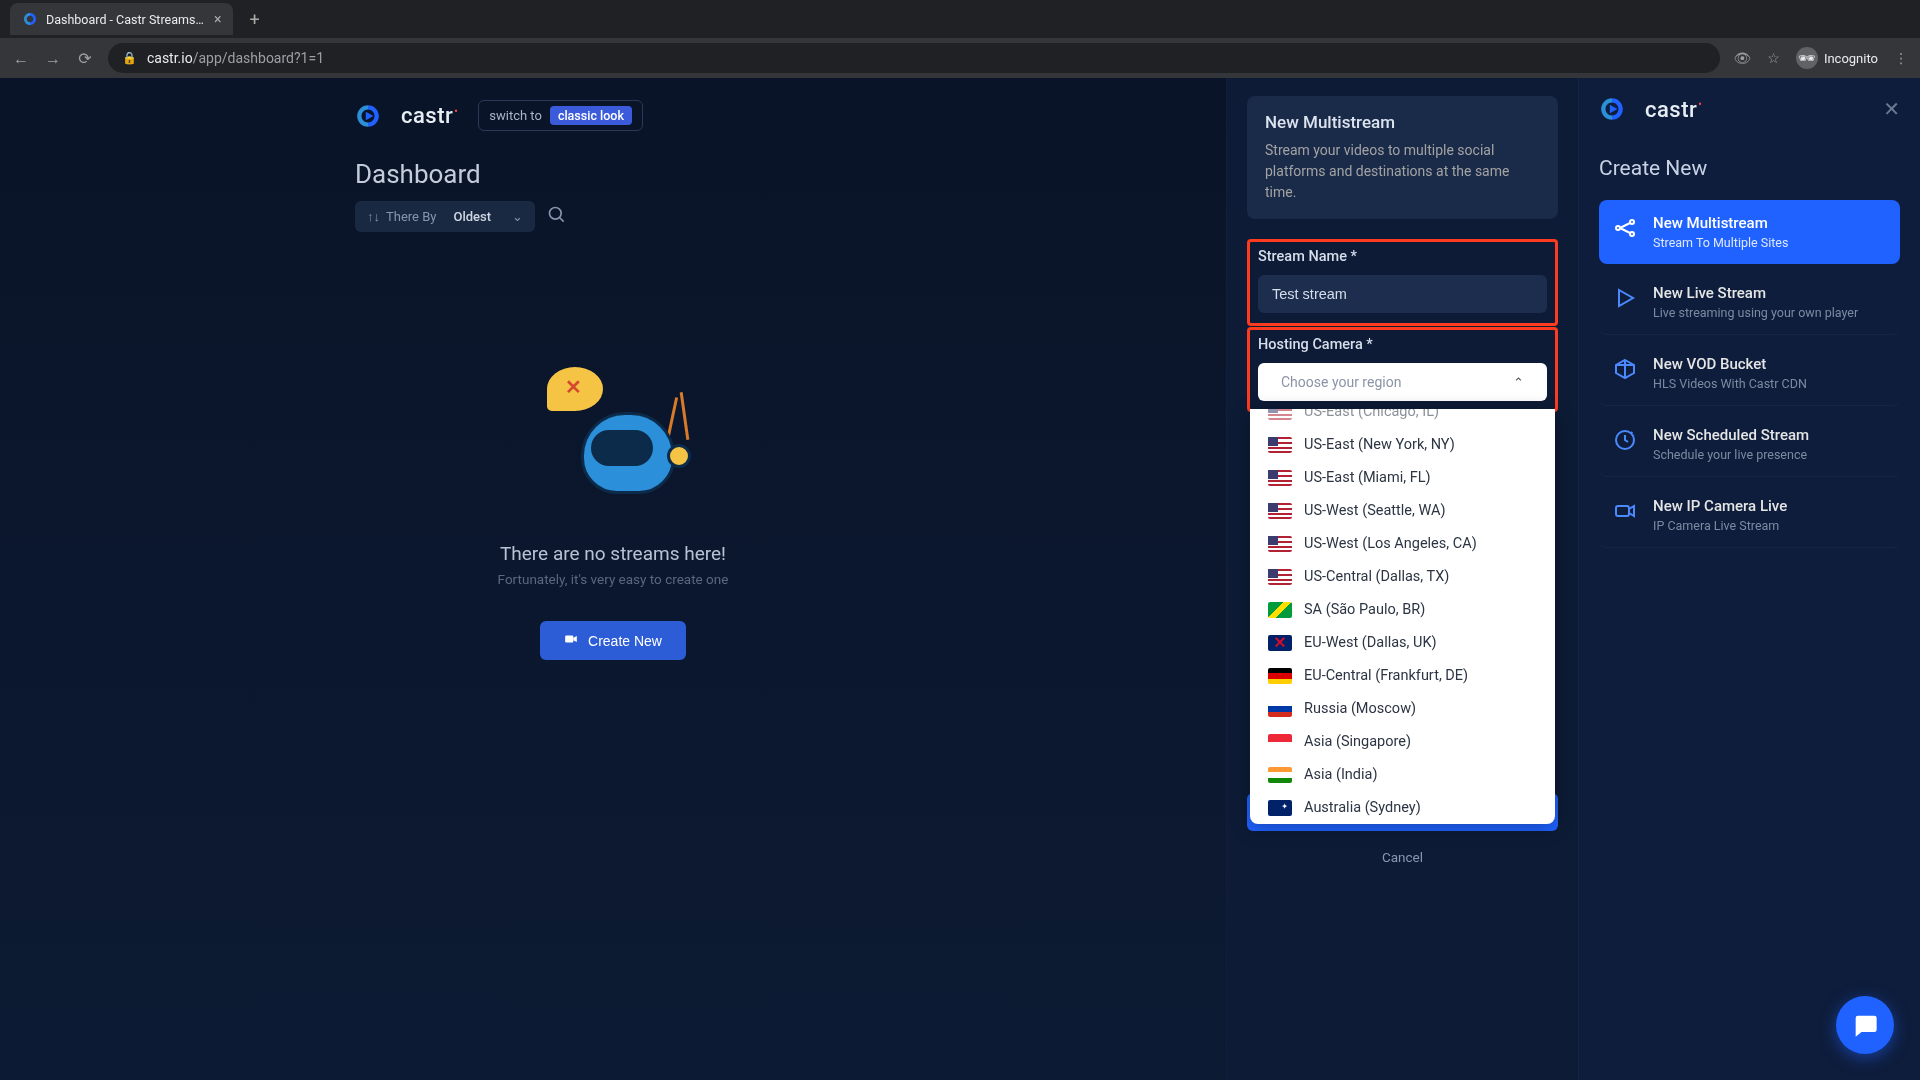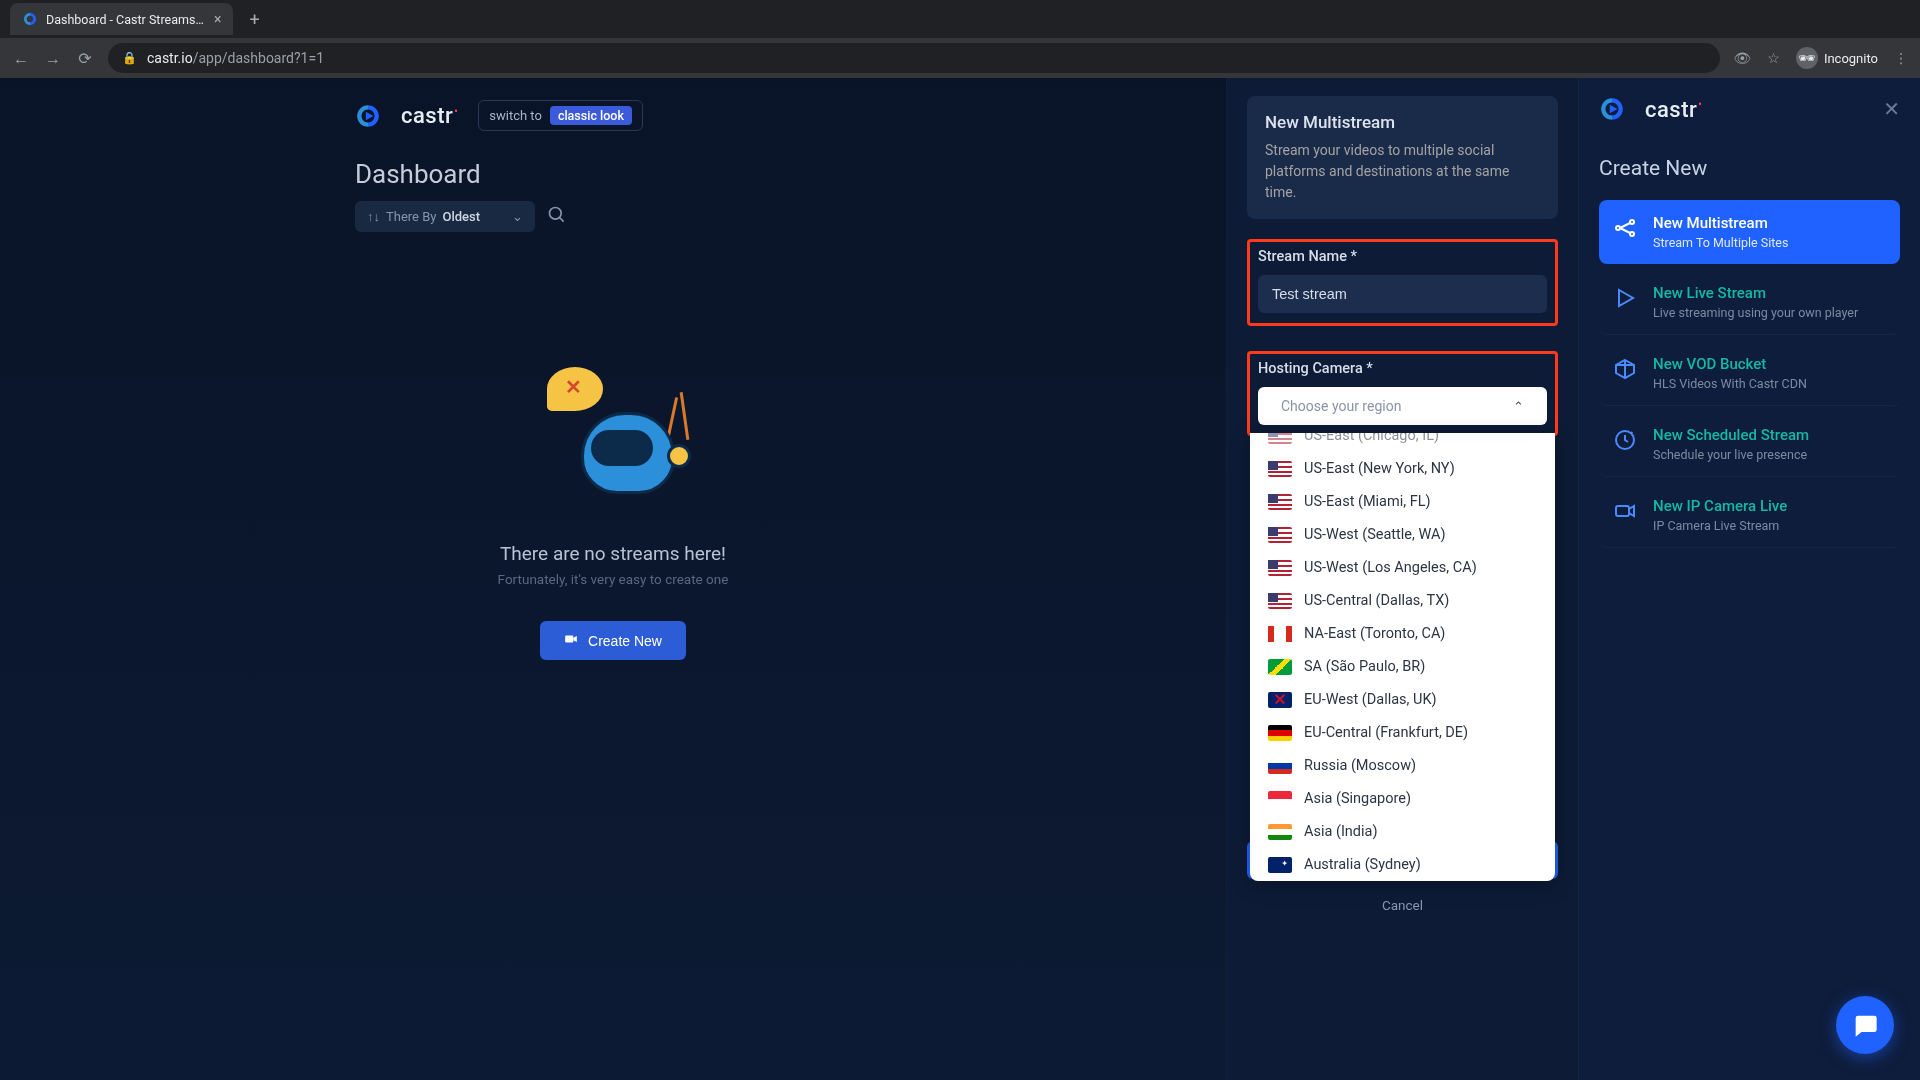--- a/index.html
+++ b/index.html
@@ -69,7 +69,7 @@
   width: 180px; justify-content:space-between;
 }
 .sort-label { display:flex; gap:6px; align-items:center;}
-.sort-strong { color:#d0d7e3; font-weight:500;}
+.sort-strong { color:#d0d7e3; font-weight:500;margin-left:11px;}
 .search-circle { color:#8694ad; font-size:18px; }
 
 .empty-state { text-align:center; margin-top:120px; }

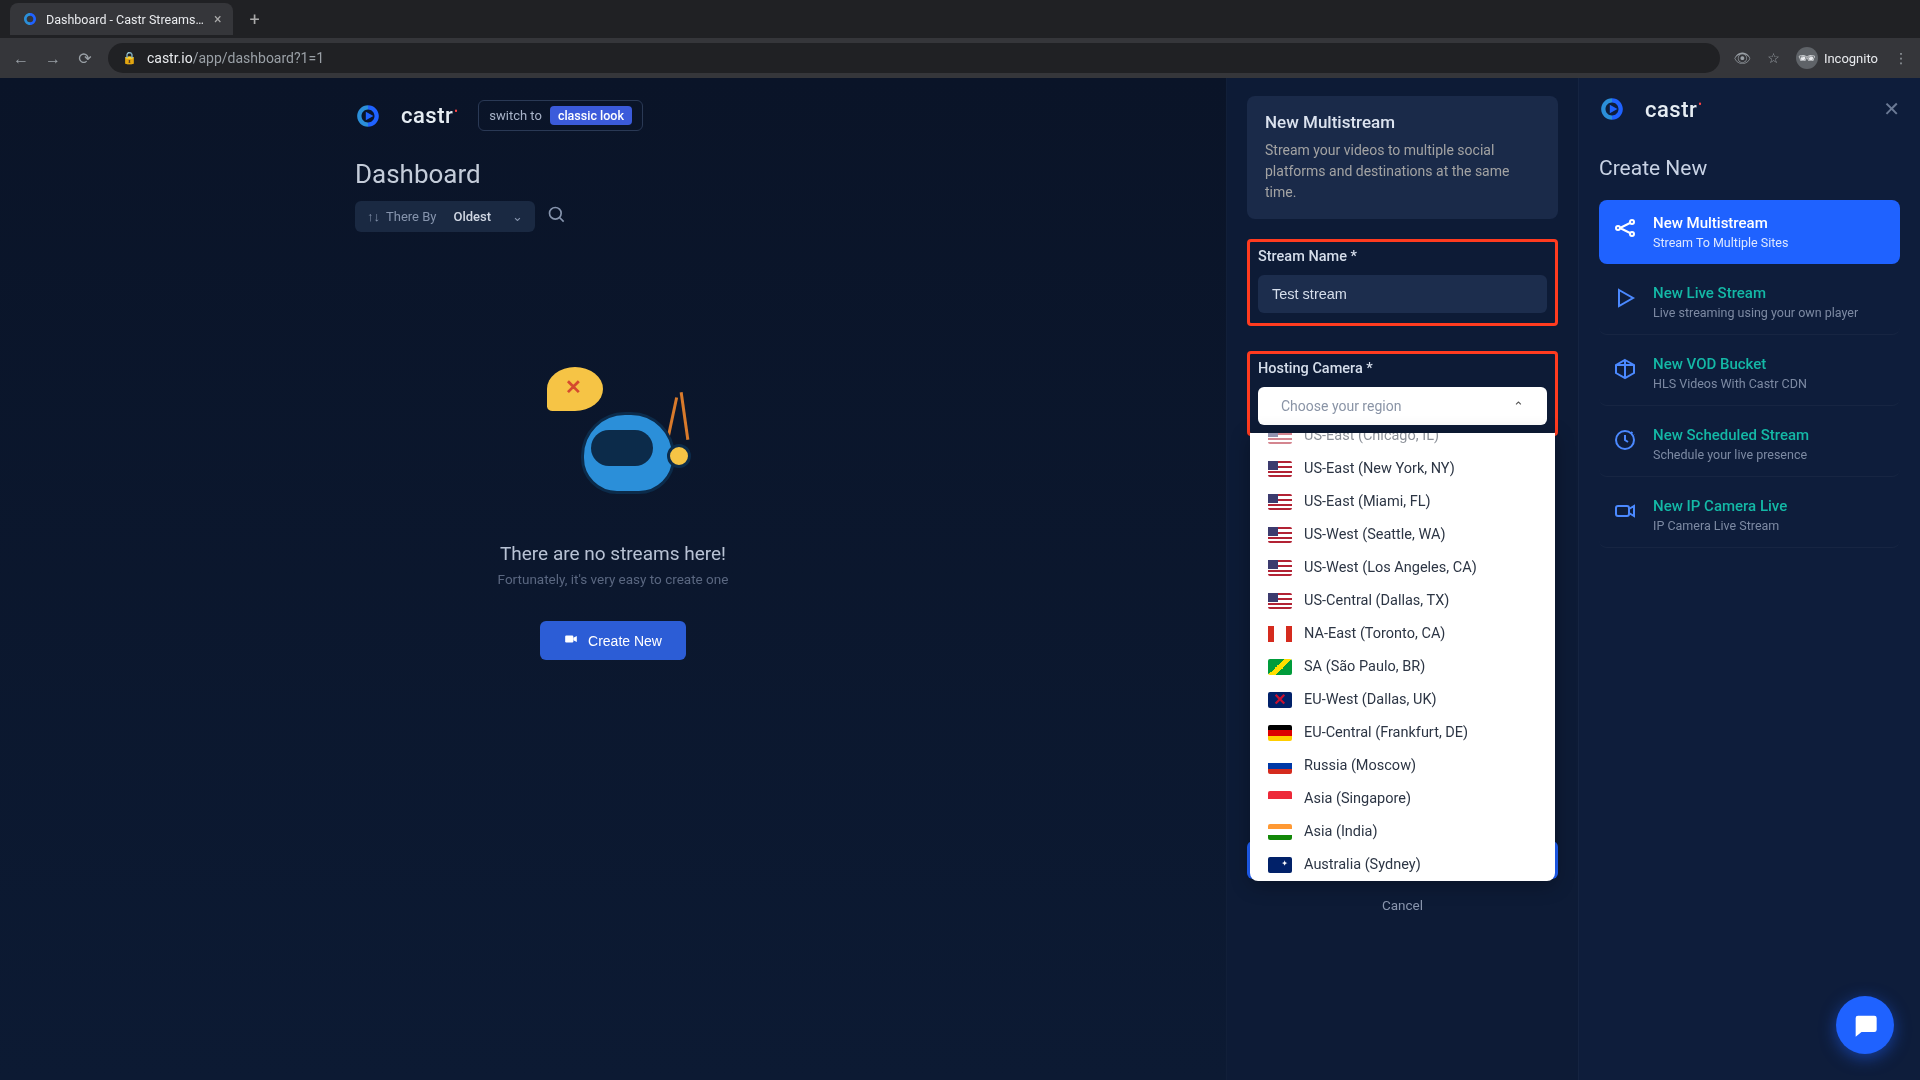--- a/index.html
+++ b/index.html
@@ -93,7 +93,7 @@
 }
 .form-card-title { font-size:17px; color:#dce3ef; font-weight:500; margin-bottom:8px;}
 .form-card-desc { font-size:14px; color:#a3a3a3; line-height:1.5;}
-.highlight-box { border:3px solid #ff3b1f; border-radius:4px; padding:6px 8px 10px; margin-bottom:25px;}
+.highlight-box { border:3px solid #ff3b1f; border-radius:4px; padding:6px 8px 10px; margin-bottom:1px;}
 .field-label { font-size:14.5px; color:#d6deeb; font-weight:500; margin-bottom:10px; display:block;}
 .text-input {
   width:100%; background:#1c2d4d; border:none; border-radius:6px;

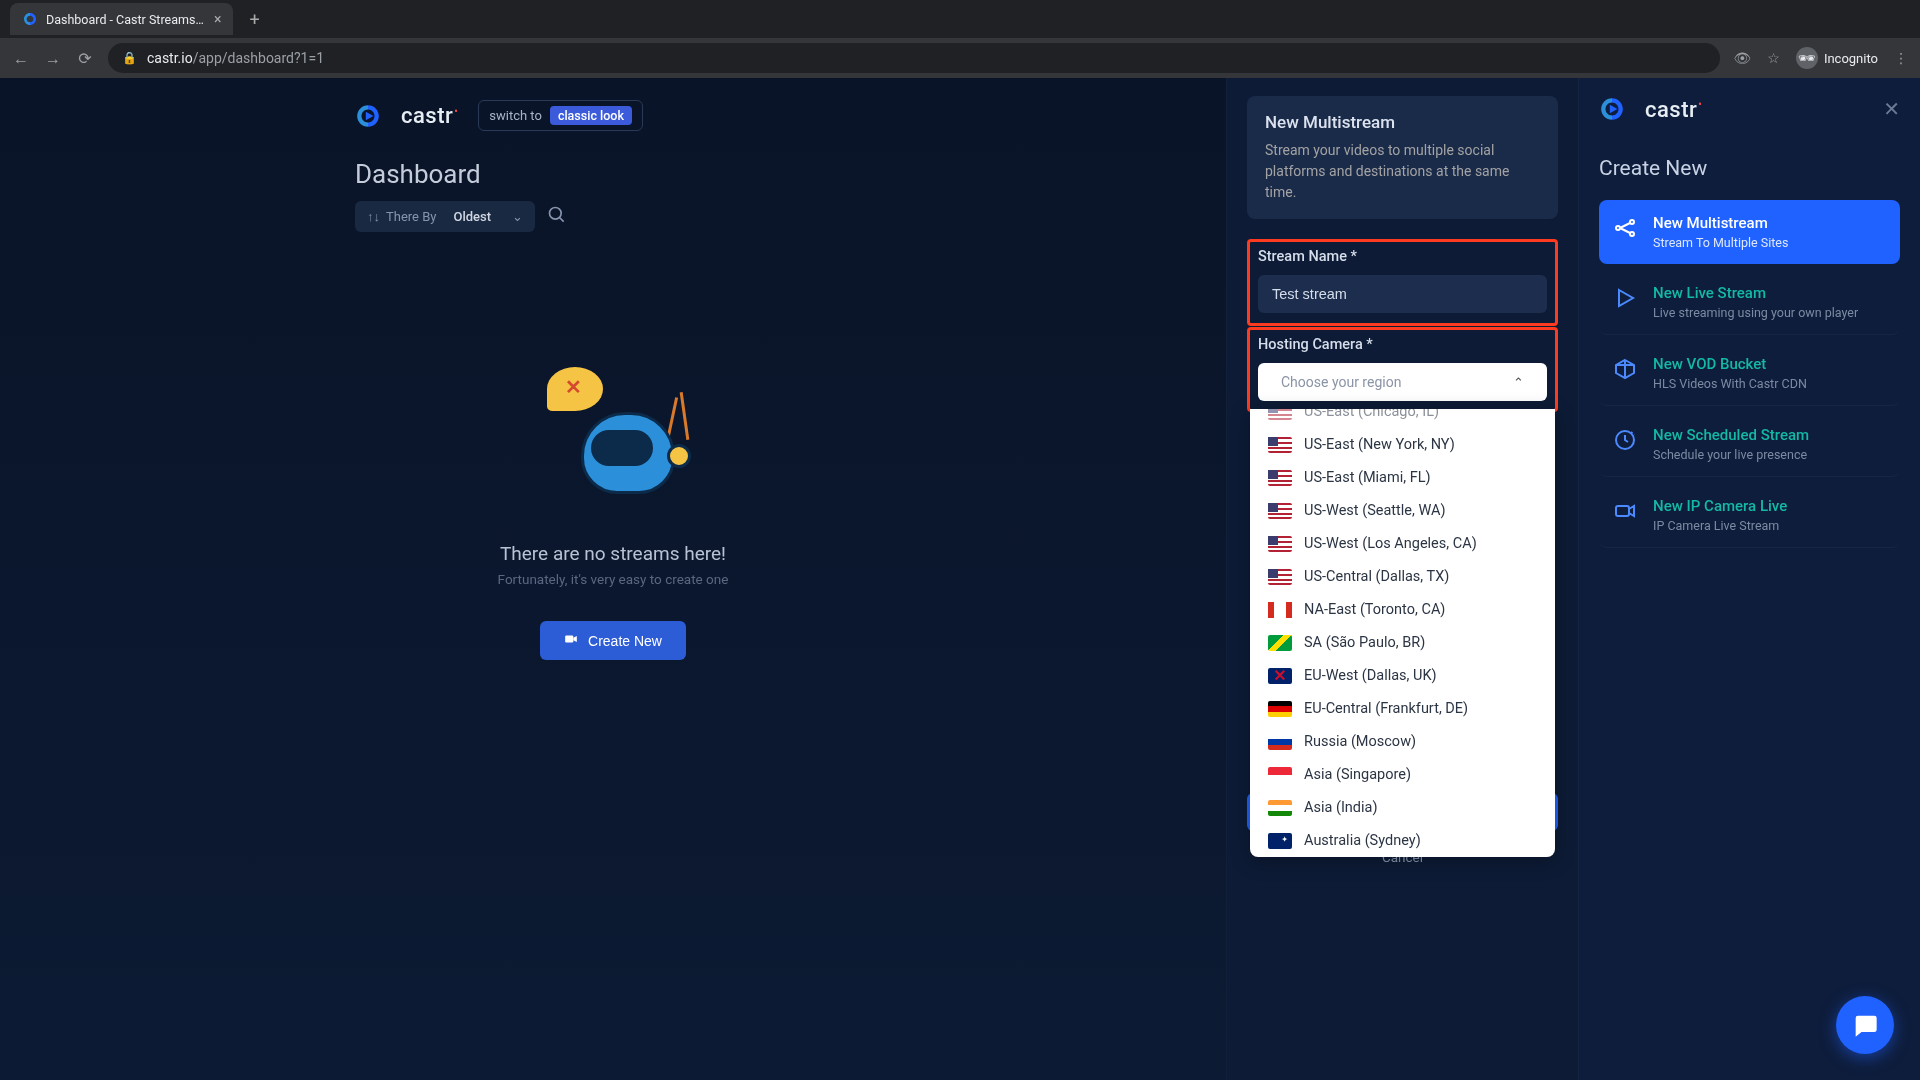--- a/index.html
+++ b/index.html
@@ -158,7 +158,7 @@
 .opt-icon { width:24px; height:24px; color:#4b89ff; flex-shrink:0; margin-top:2px;}
 .create-opt.active .opt-icon { color:#fff;}
 .opt-texts { flex:1;}
-.opt-title { font-size:15px; color:#14b8a6; font-weight:500; margin-bottom:3px;}
+.opt-title { font-size:15px; color:#e5e5e5; font-weight:500; margin-bottom:3px;}
 .create-opt.active .opt-title { color:#fff;}
 .opt-sub { font-size:12.5px; color:#7d8aa3;}
 .create-opt.active .opt-sub { color:rgba(255,255,255,0.85);}

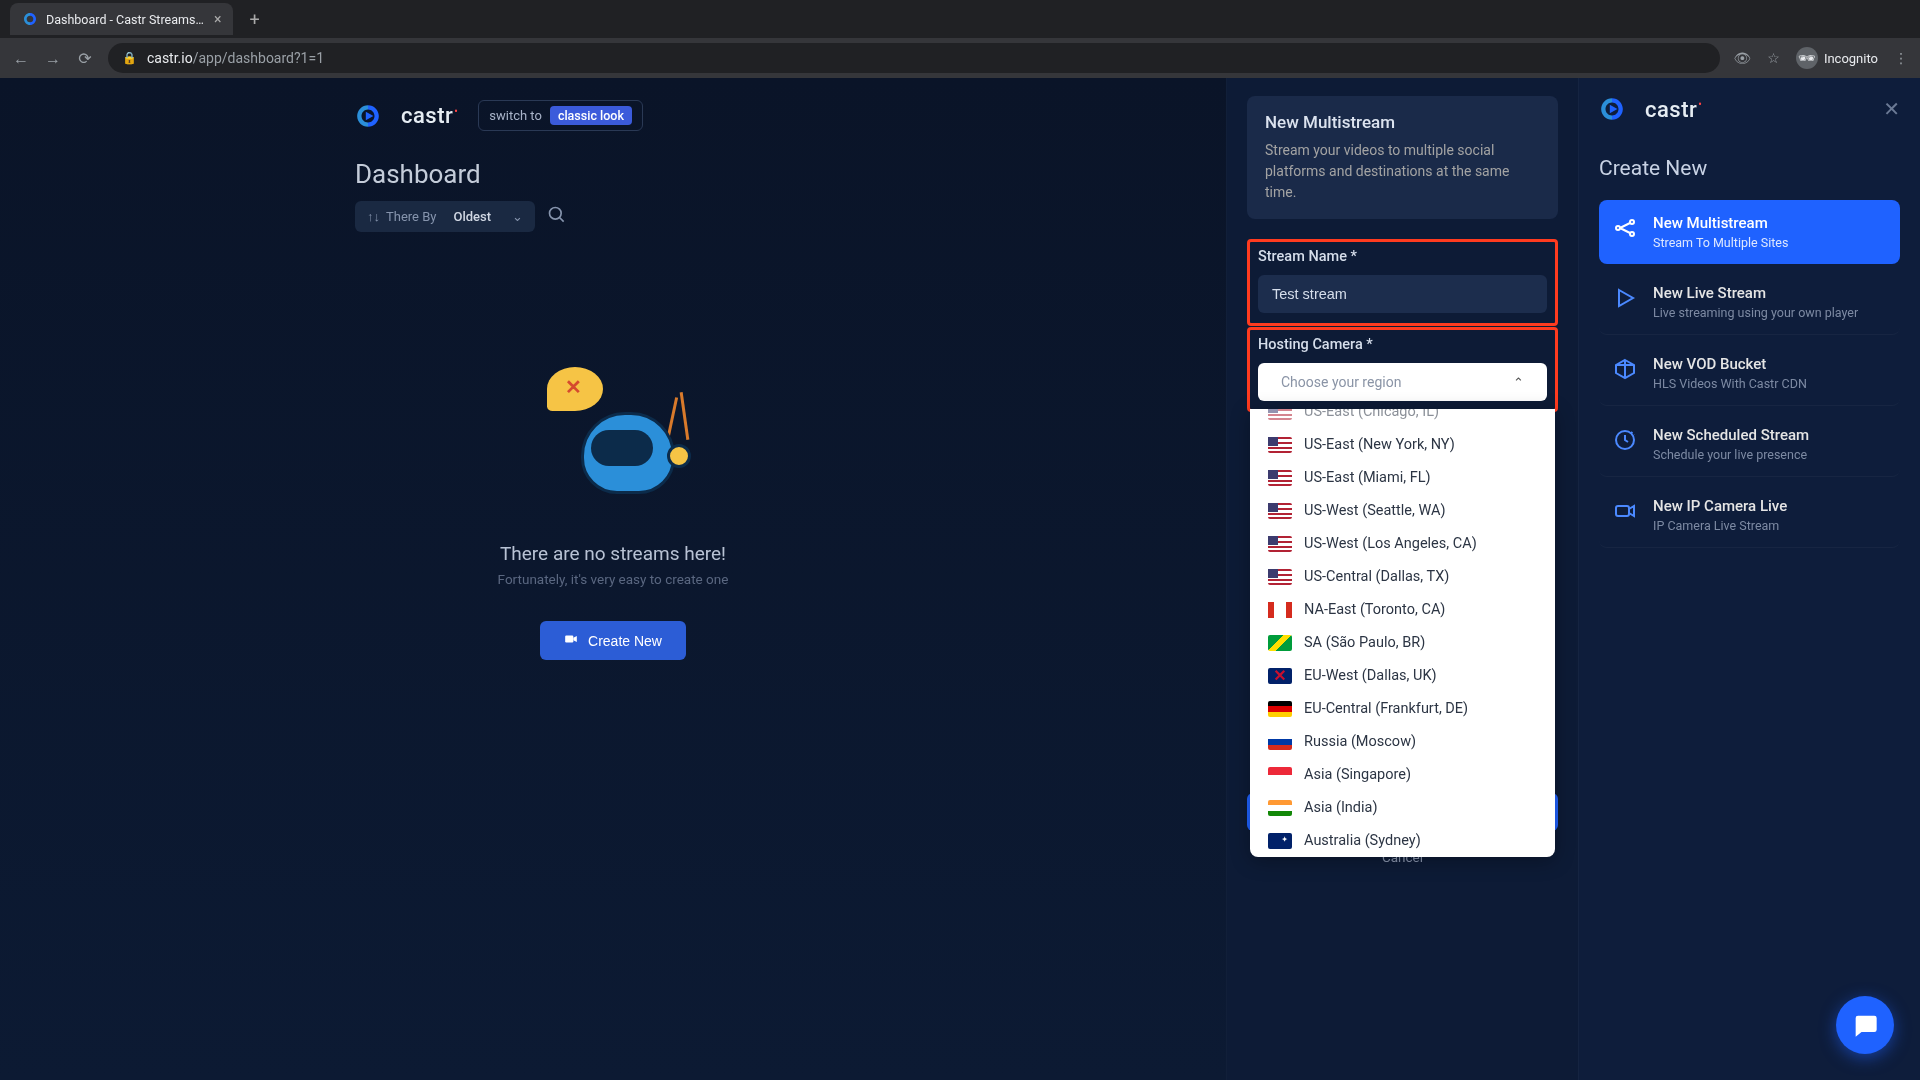--- a/index.html
+++ b/index.html
@@ -322,10 +322,6 @@
             <span>US-Central (Dallas, TX)</span>
           </div>
           <div class="region-item">
-            <span class="flag flag-ca"></span>
-            <span>NA-East (Toronto, CA)</span>
-          </div>
-          <div class="region-item">
             <span class="flag flag-br"></span>
             <span>SA (São Paulo, BR)</span>
           </div>

